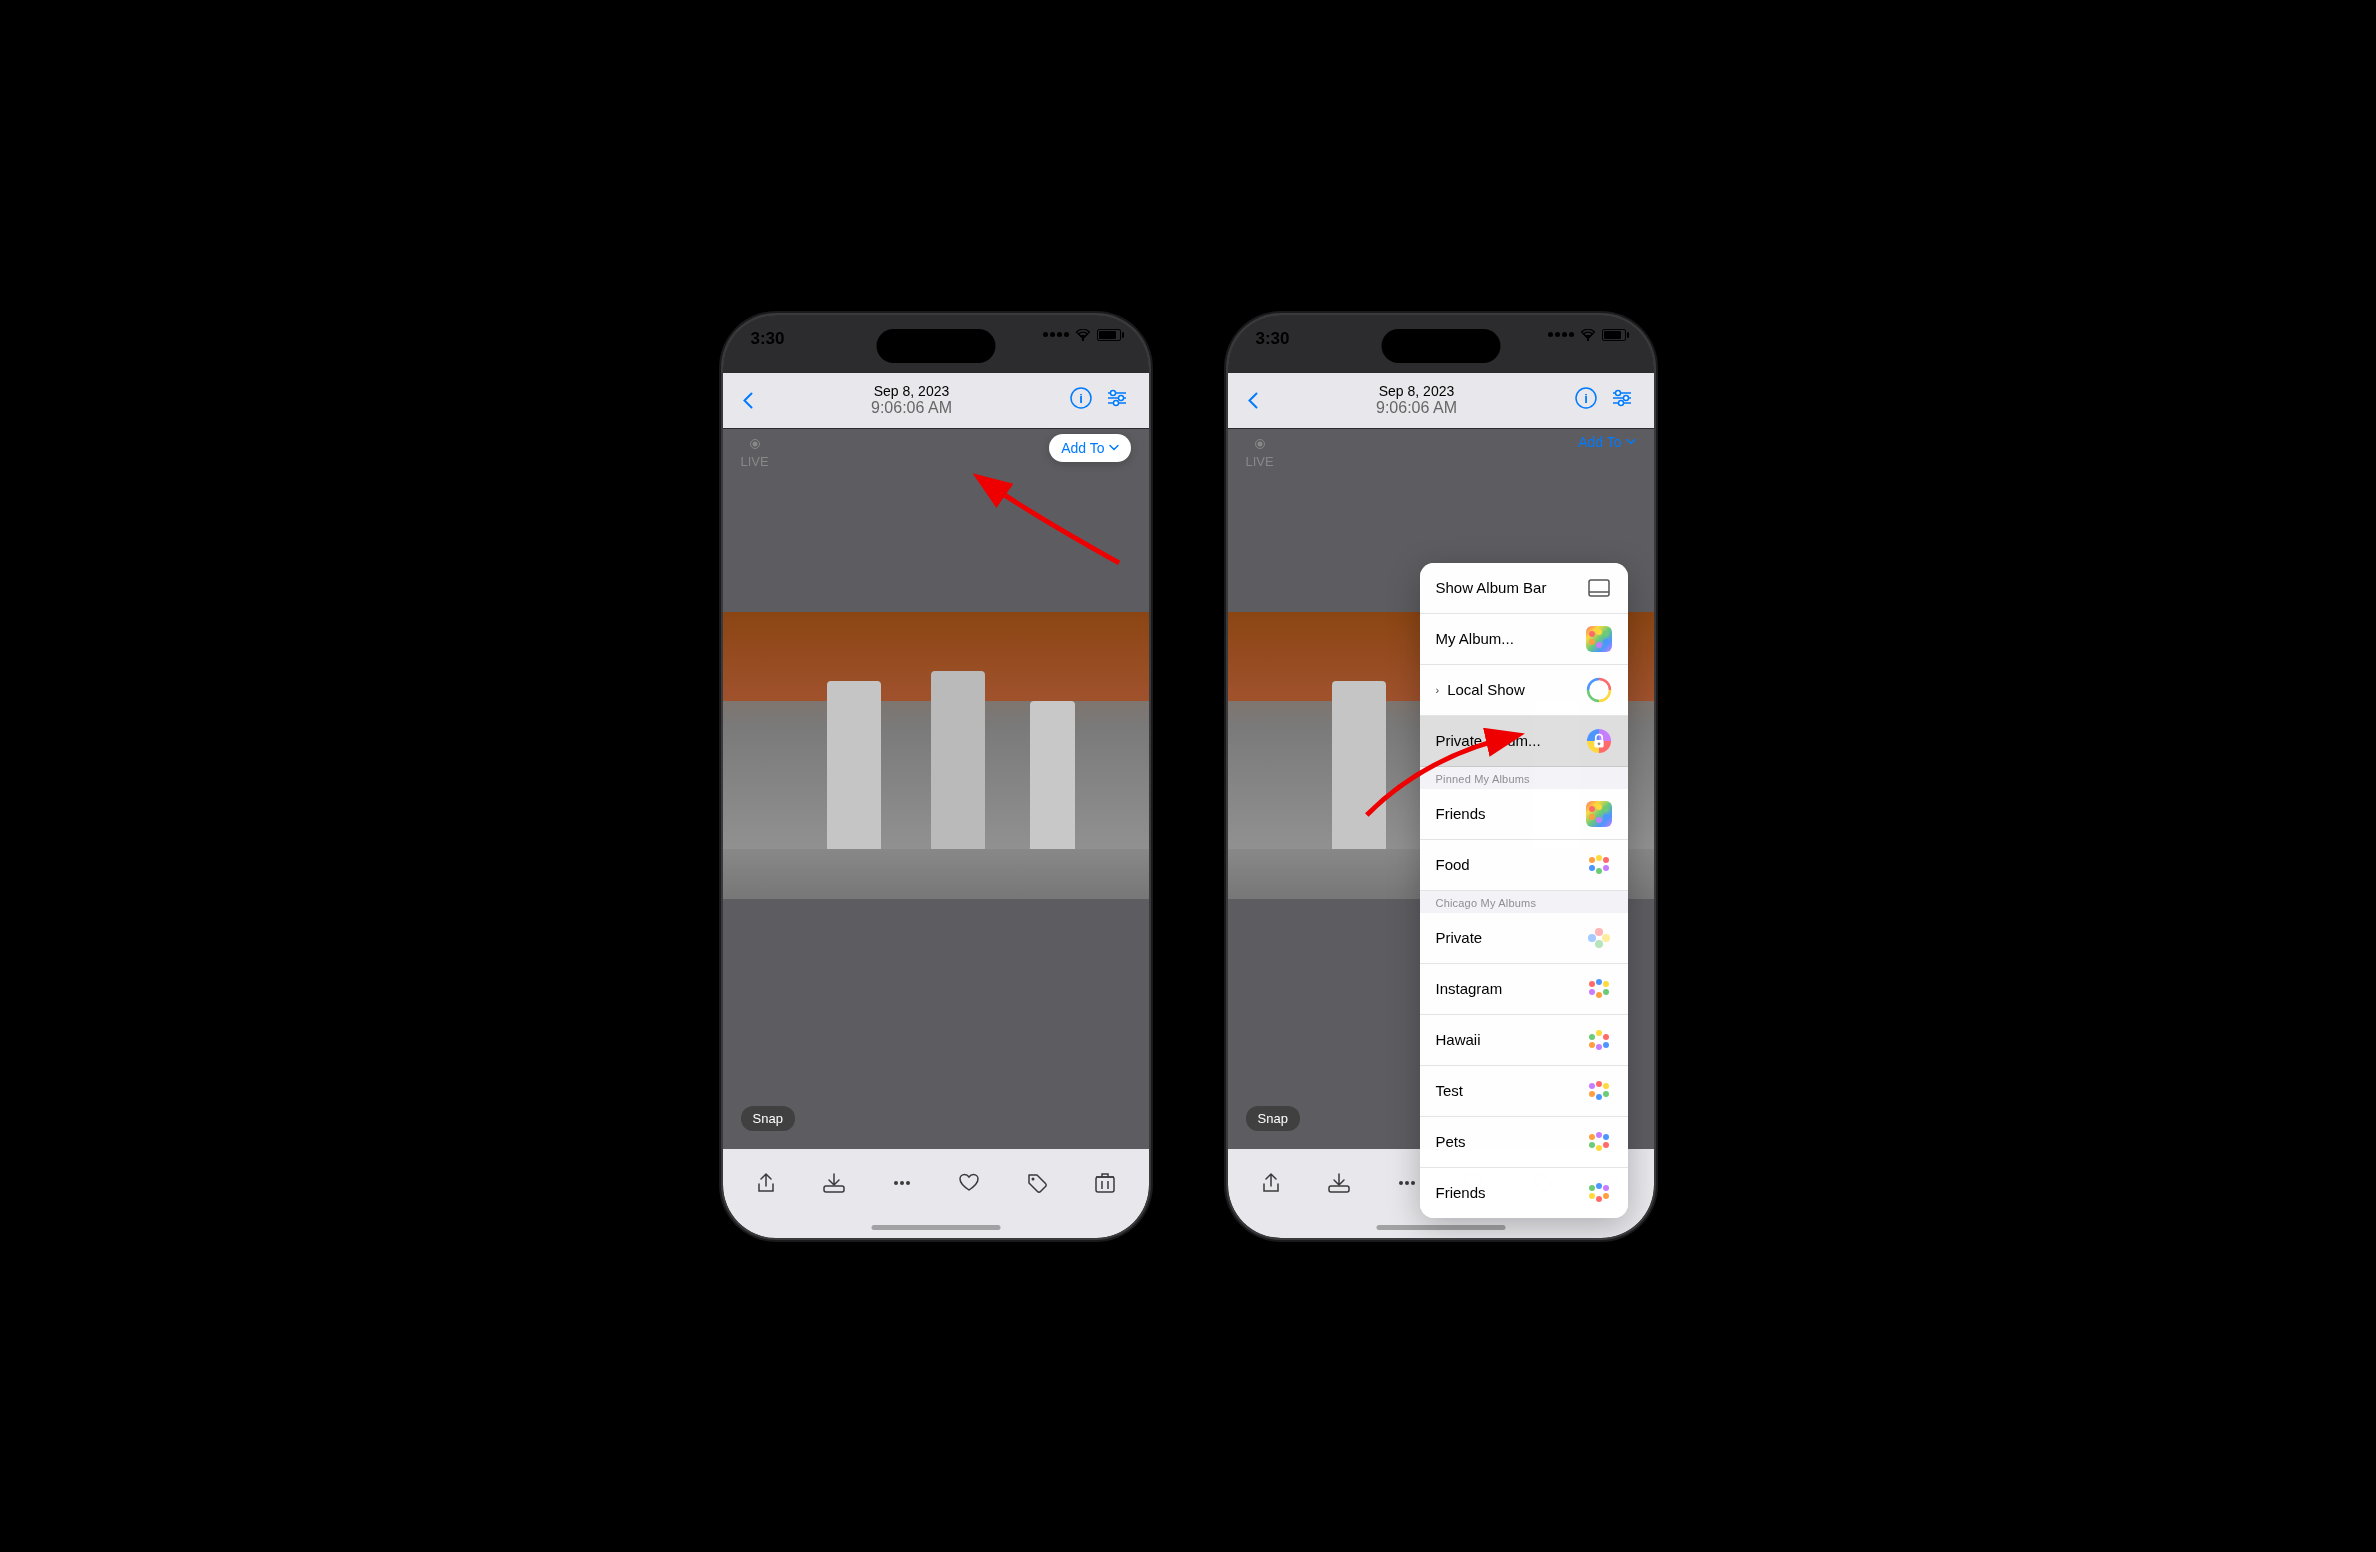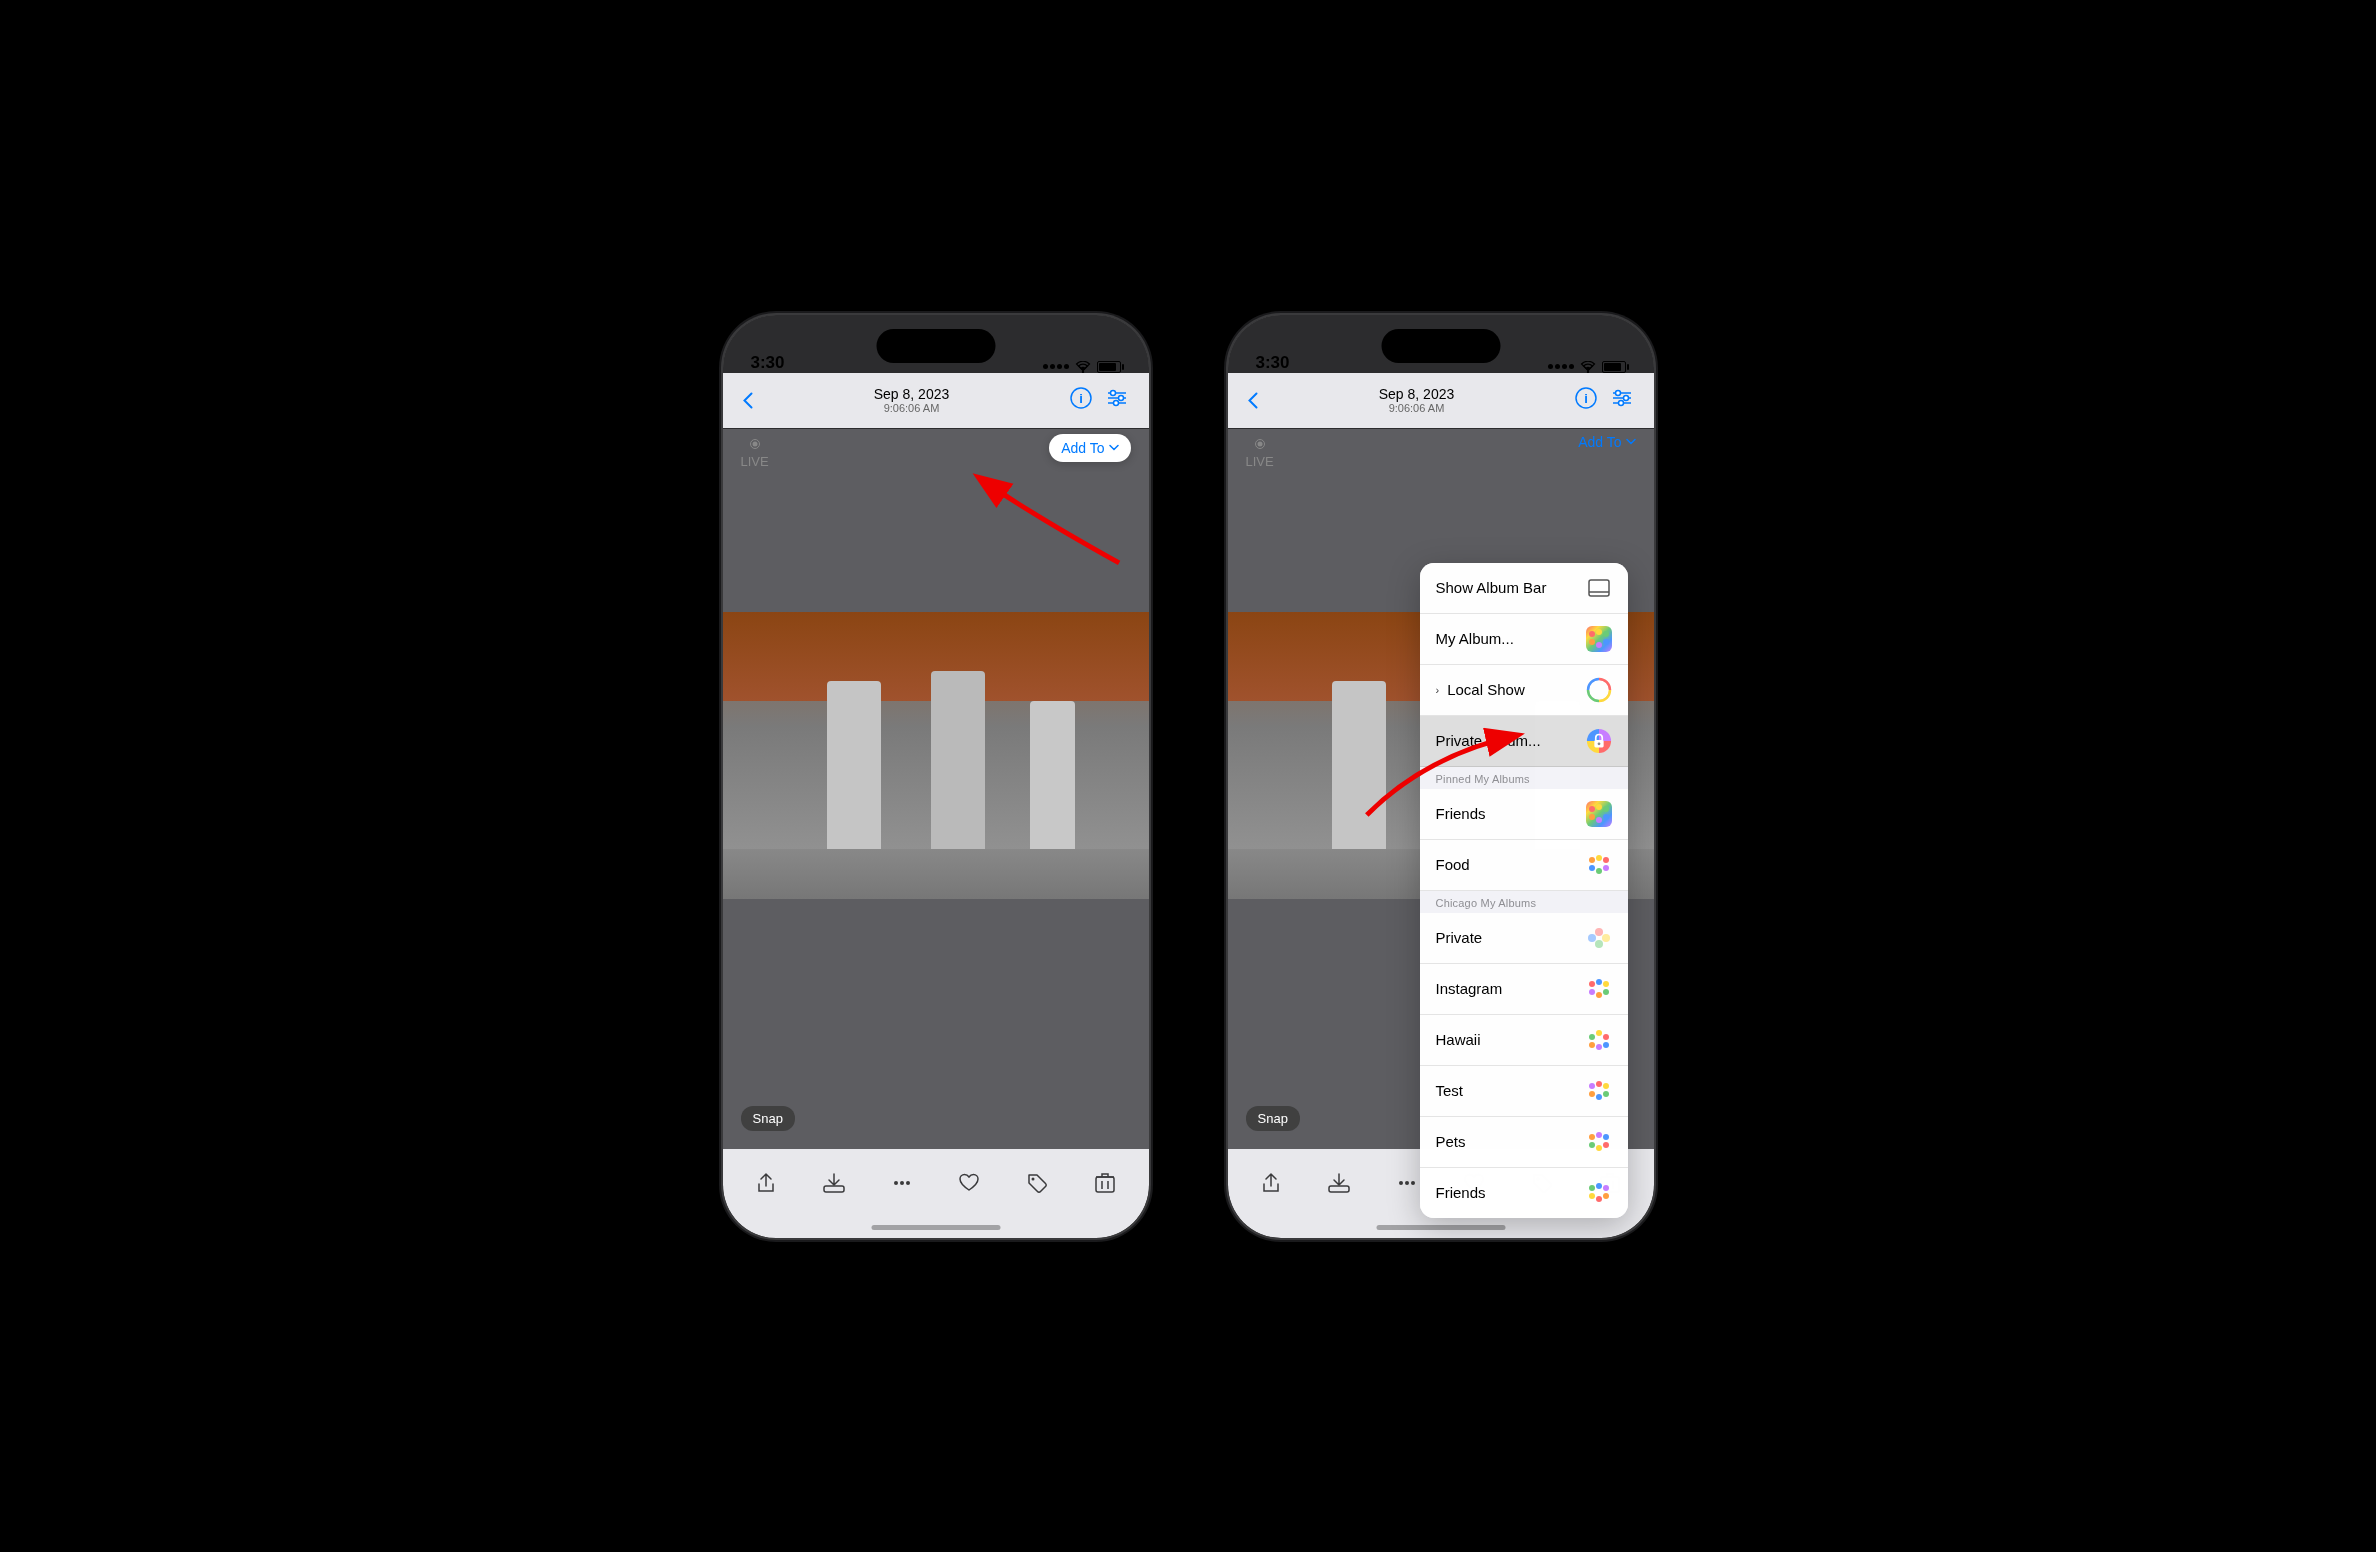--- a/index.html
+++ b/index.html
@@ -53,7 +53,7 @@
       top: 0; left: 0; right: 0;
       height: 58px;
       display: flex;
-      align-items: flex-end;
+      align-items: flex-start;
       justify-content: space-between;
       padding: 14px 28px 0;
       z-index: 20;

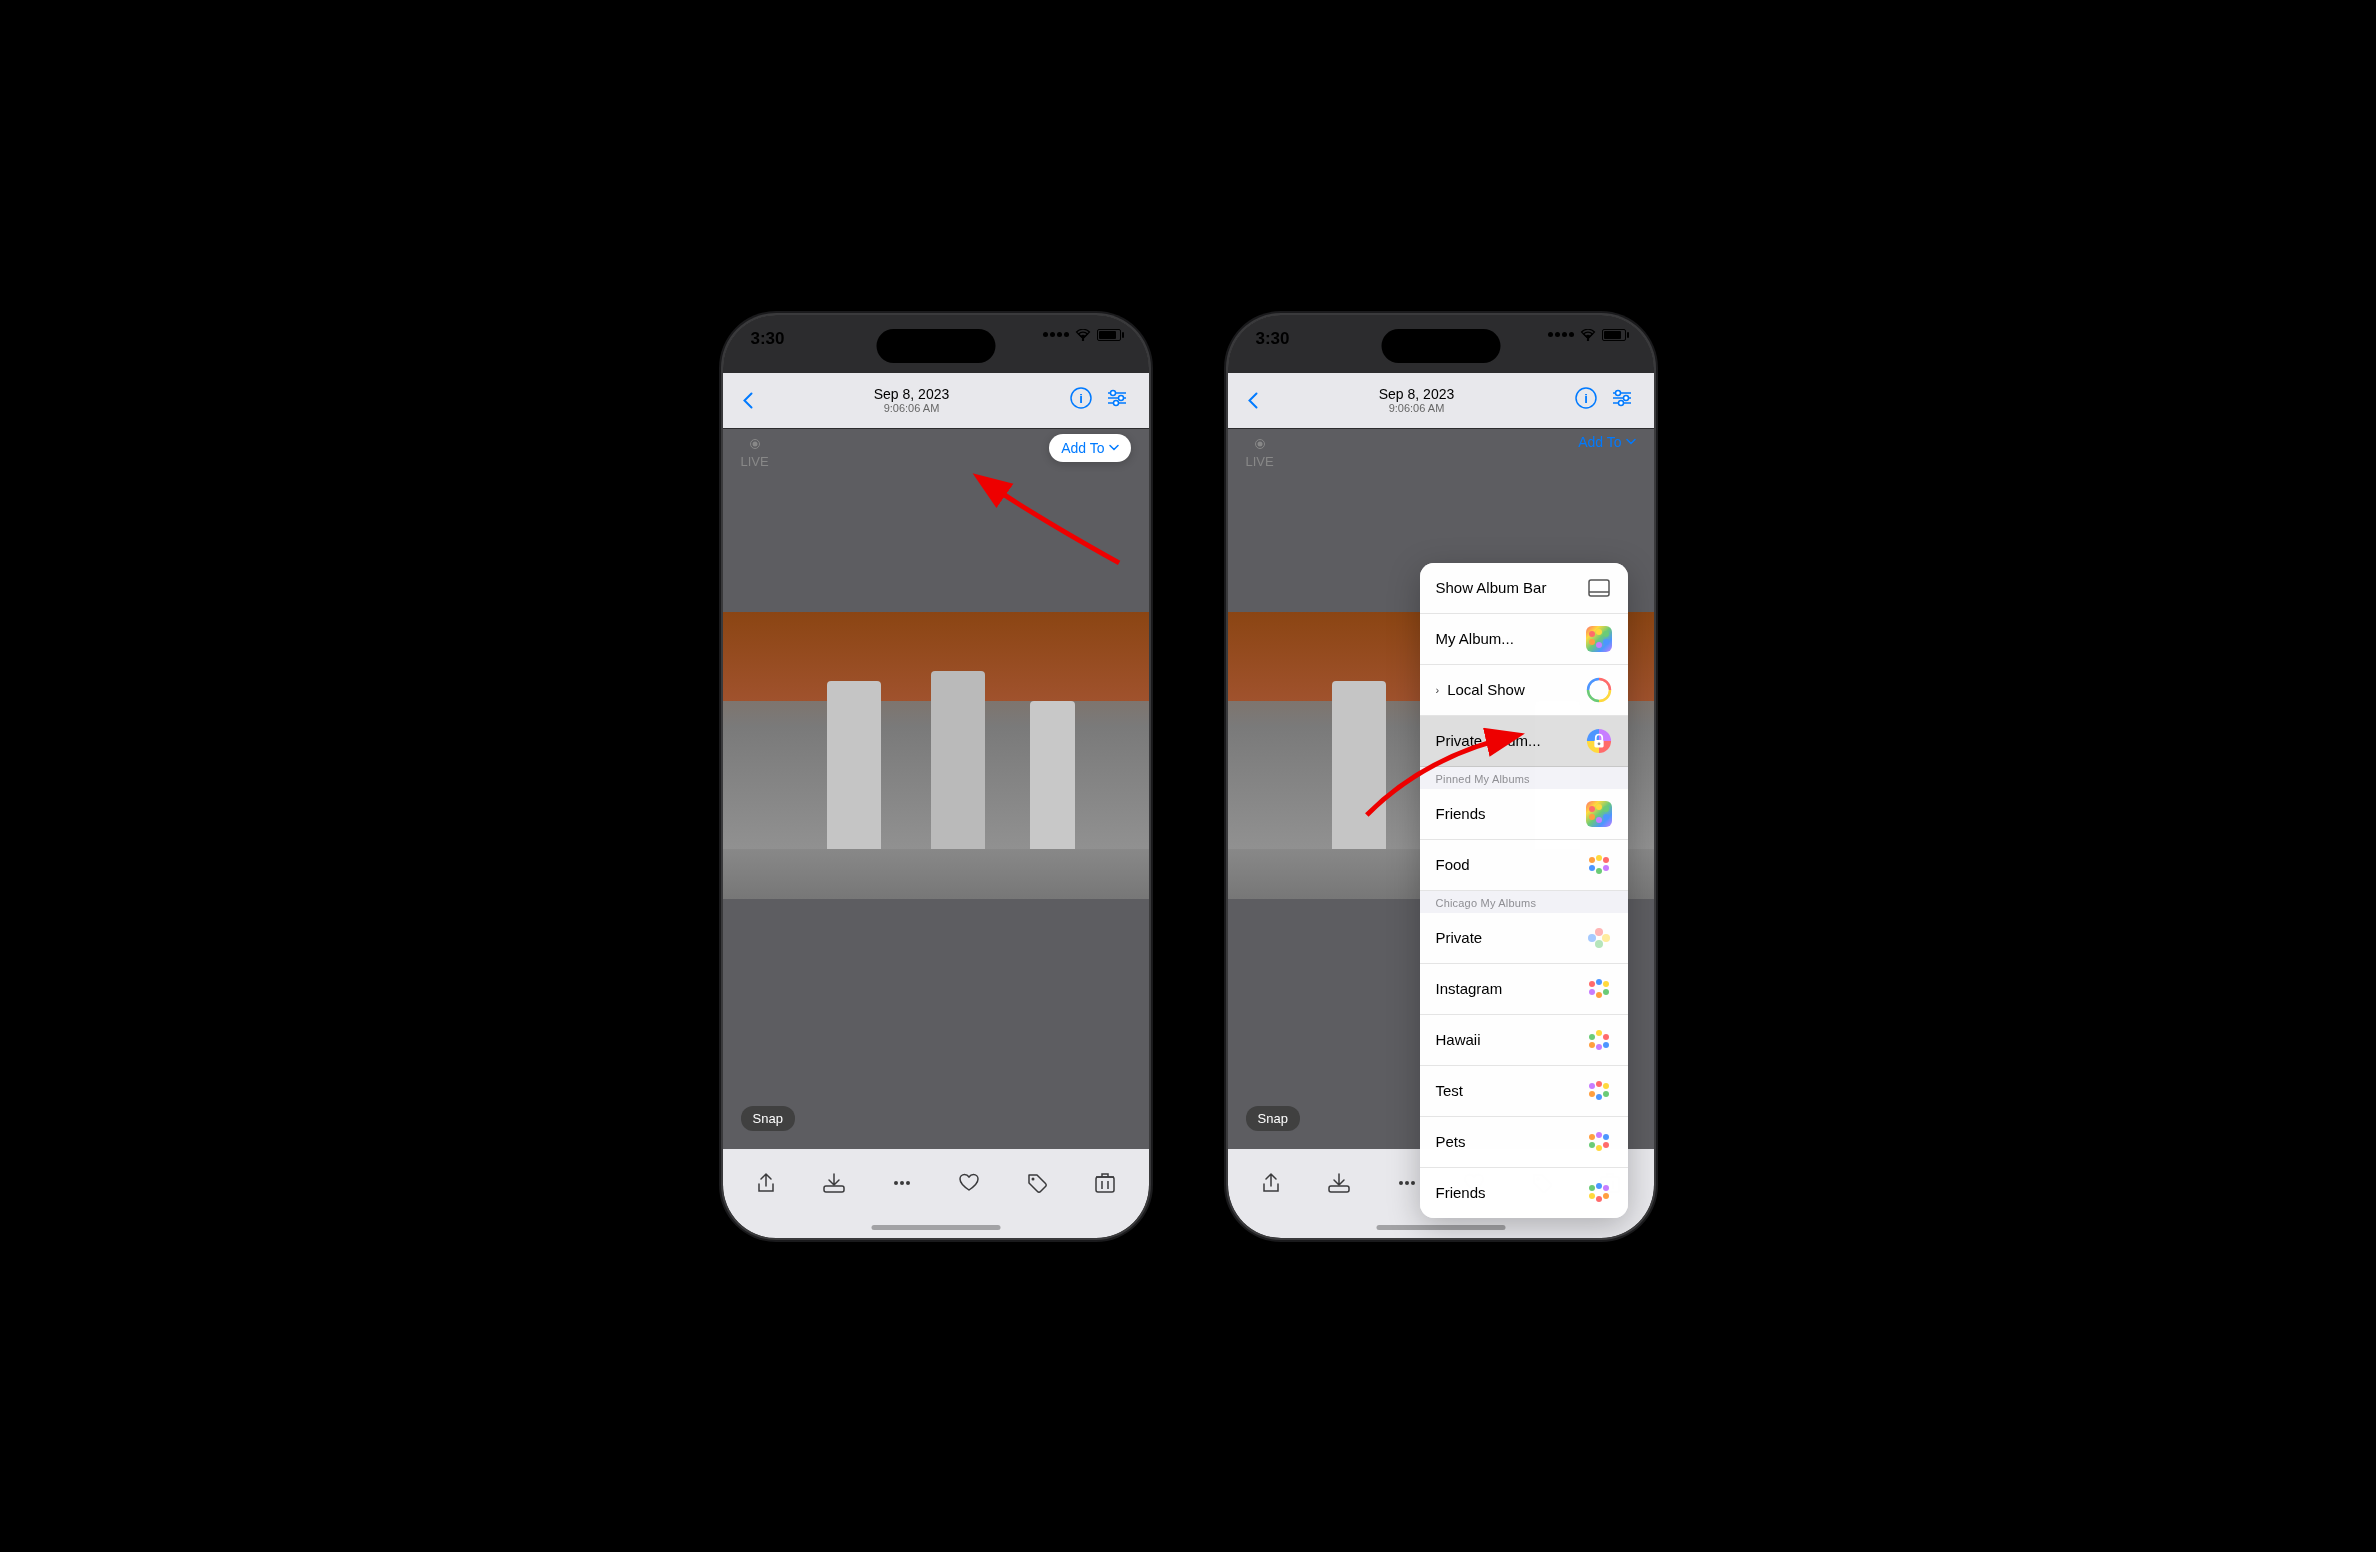--- a/index.html
+++ b/index.html
@@ -124,7 +124,7 @@
       color: #000;
     }
     .nav-title-sub {
-      font-size: 11px;
+      font-size: 16px;
       color: #666;
     }
     .nav-actions {

